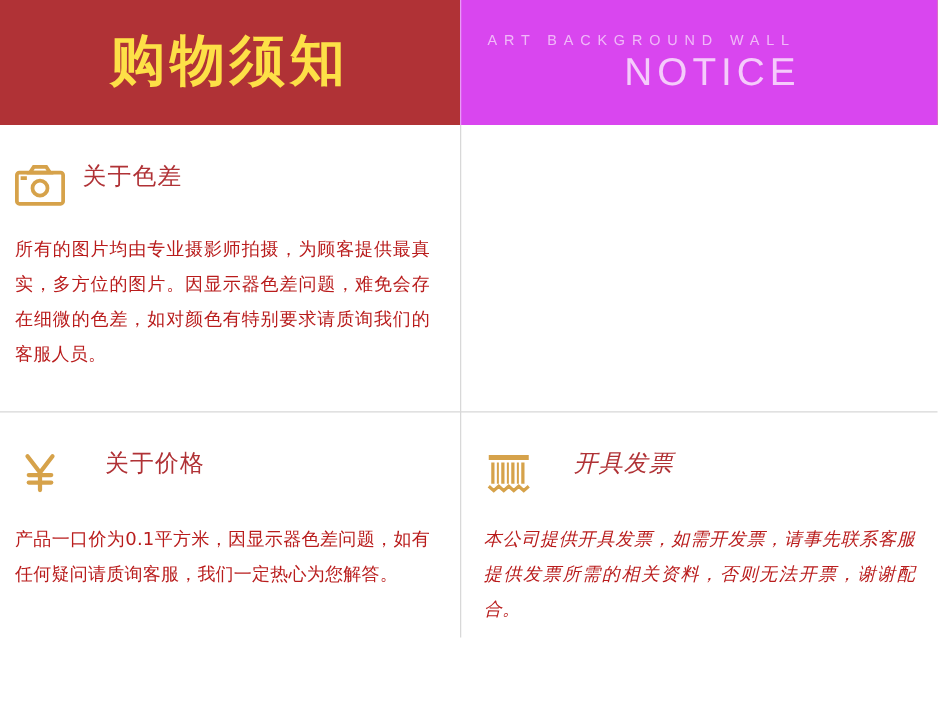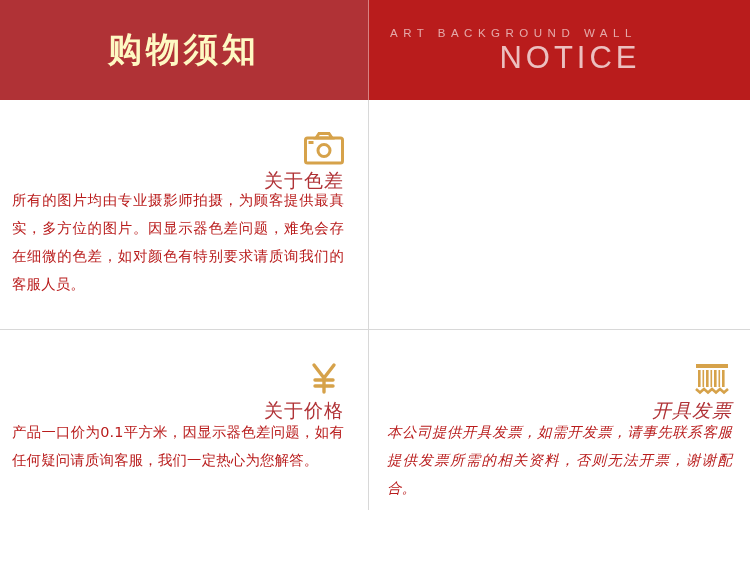--- a/index.html
+++ b/index.html
@@ -37,8 +37,8 @@
     position: relative;
   }
   .header-title {
-    color: #fef9c3;
-    font-size: 34px;
+    color: #fde047;
+    font-size: 44px;
     font-weight: bold;
     letter-spacing: 4px;
     line-height: 1;

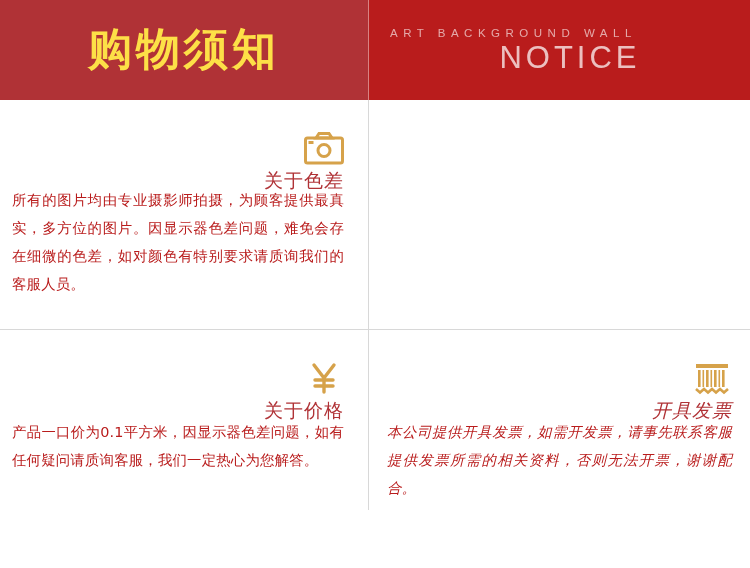--- a/index.html
+++ b/index.html
@@ -47,7 +47,7 @@
   .header-right {
     flex: 1;
     position: relative;
-    background: #b91c1c;
+    background: #d946ef;
     display: flex;
     flex-direction: column;
     justify-content: center;

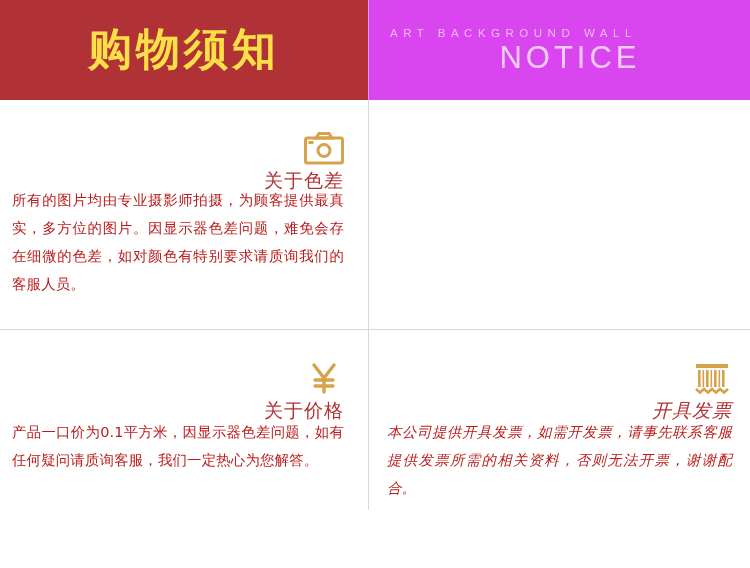--- a/index.html
+++ b/index.html
@@ -124,10 +124,9 @@
 
   .cell-head {
     display: flex;
-    align-items: flex-end;
+    align-items: flex-start;
     height: 44px;
     margin-bottom: 14px;
-    flex-direction: column;
   }
   .icon-box {
     width: 40px;

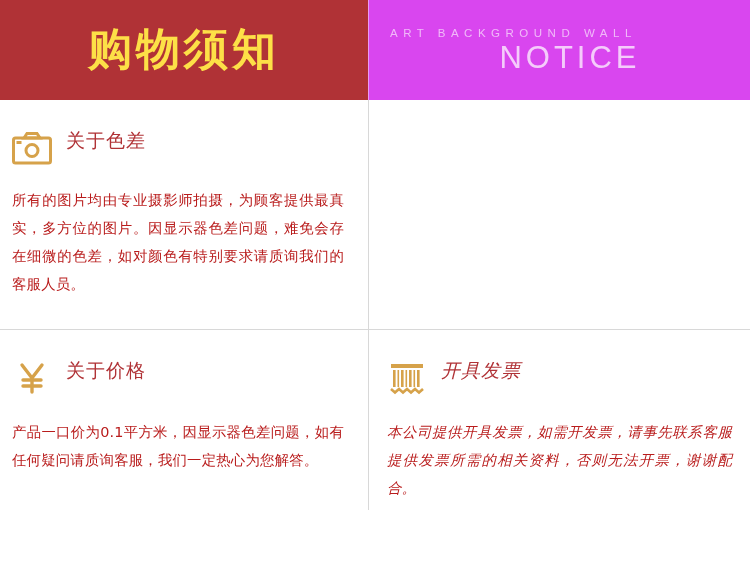--- a/index.html
+++ b/index.html
@@ -151,7 +151,7 @@
     text-align: justify;
     font-family: "DejaVu Sans", "Liberation Sans", sans-serif;
   }
-  .cell.bl .cell-head, .cell.br .cell-head { margin-bottom: 16px; }
+  .cell.bl .cell-head, .cell.br .cell-head { margin-bottom: 16px; gap: 18px; }
 
   svg { display: block; }
 </style>

